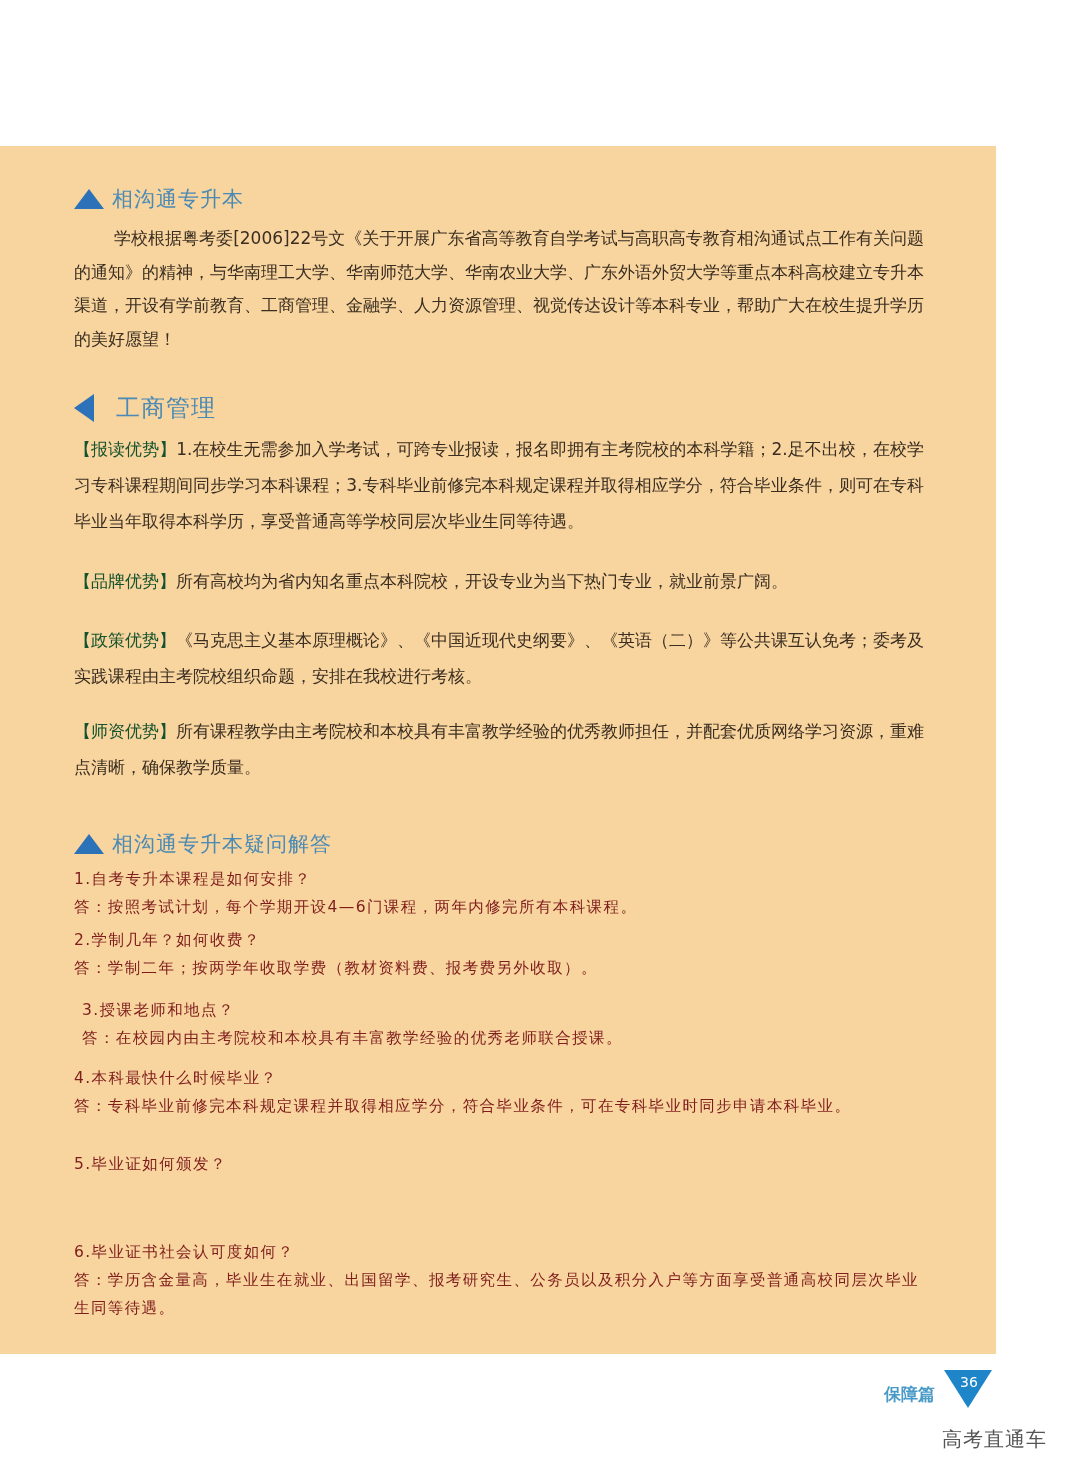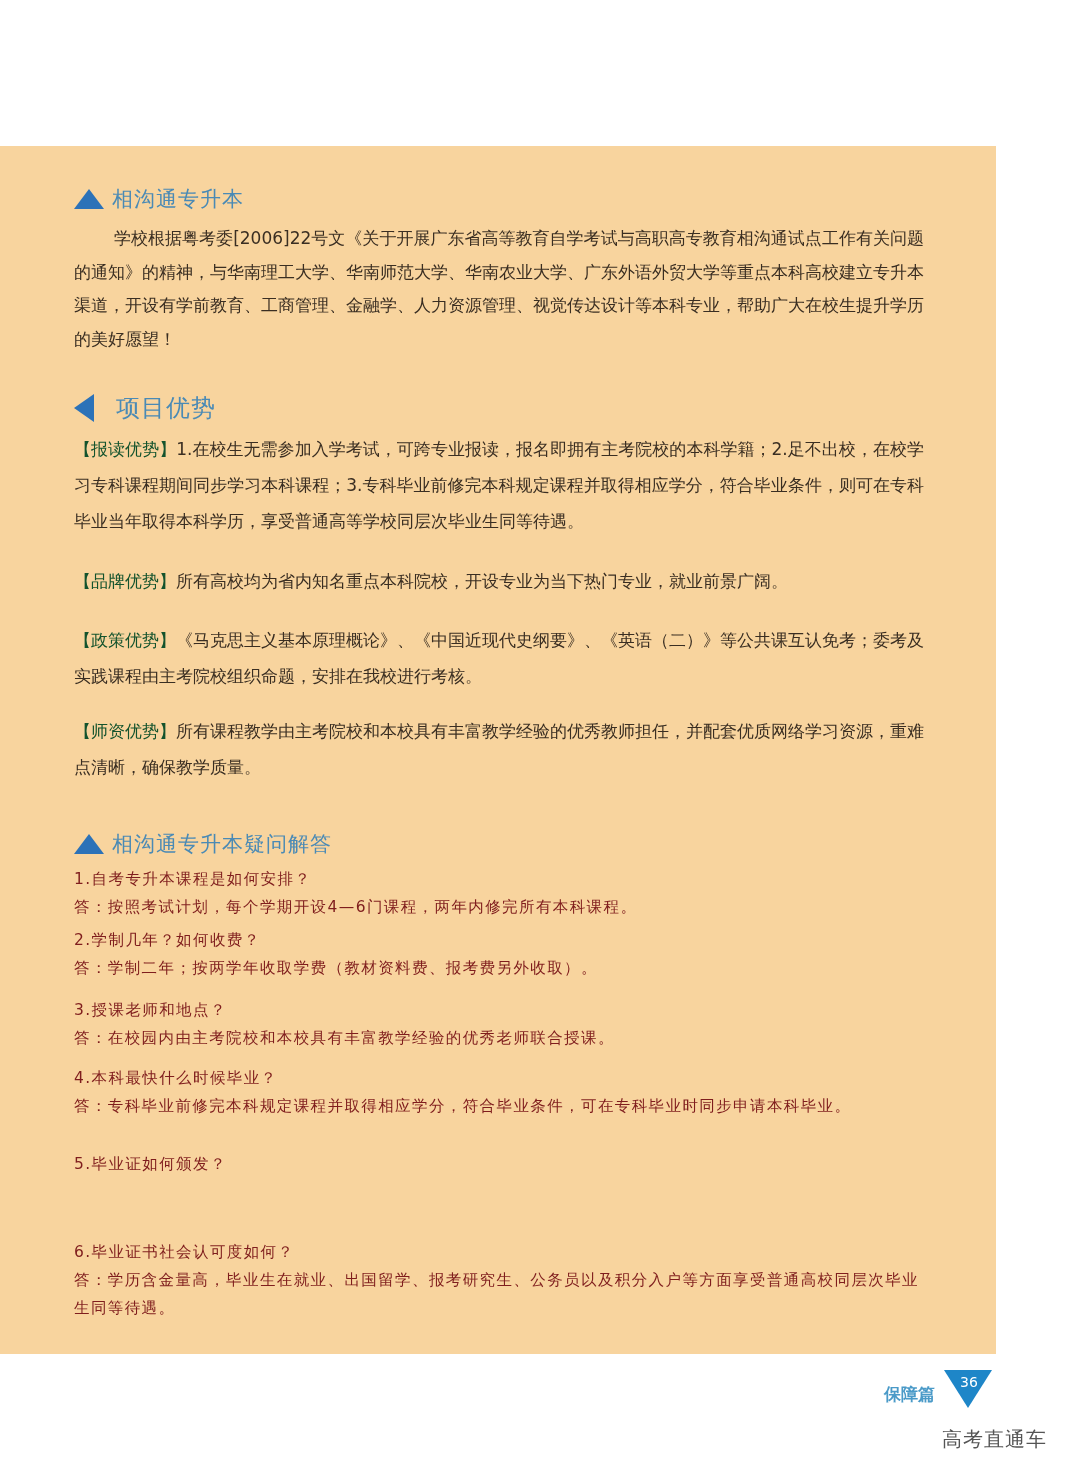--- a/index.html
+++ b/index.html
@@ -66,7 +66,7 @@
 
 <div class="sec-title sec2" style="top:392px;">
   <span class="tri-left"></span>
-  <span>项目优势</span>
+  <span>工商管理</span>
 </div>
 
 <div class="adv" style="top:431px;">

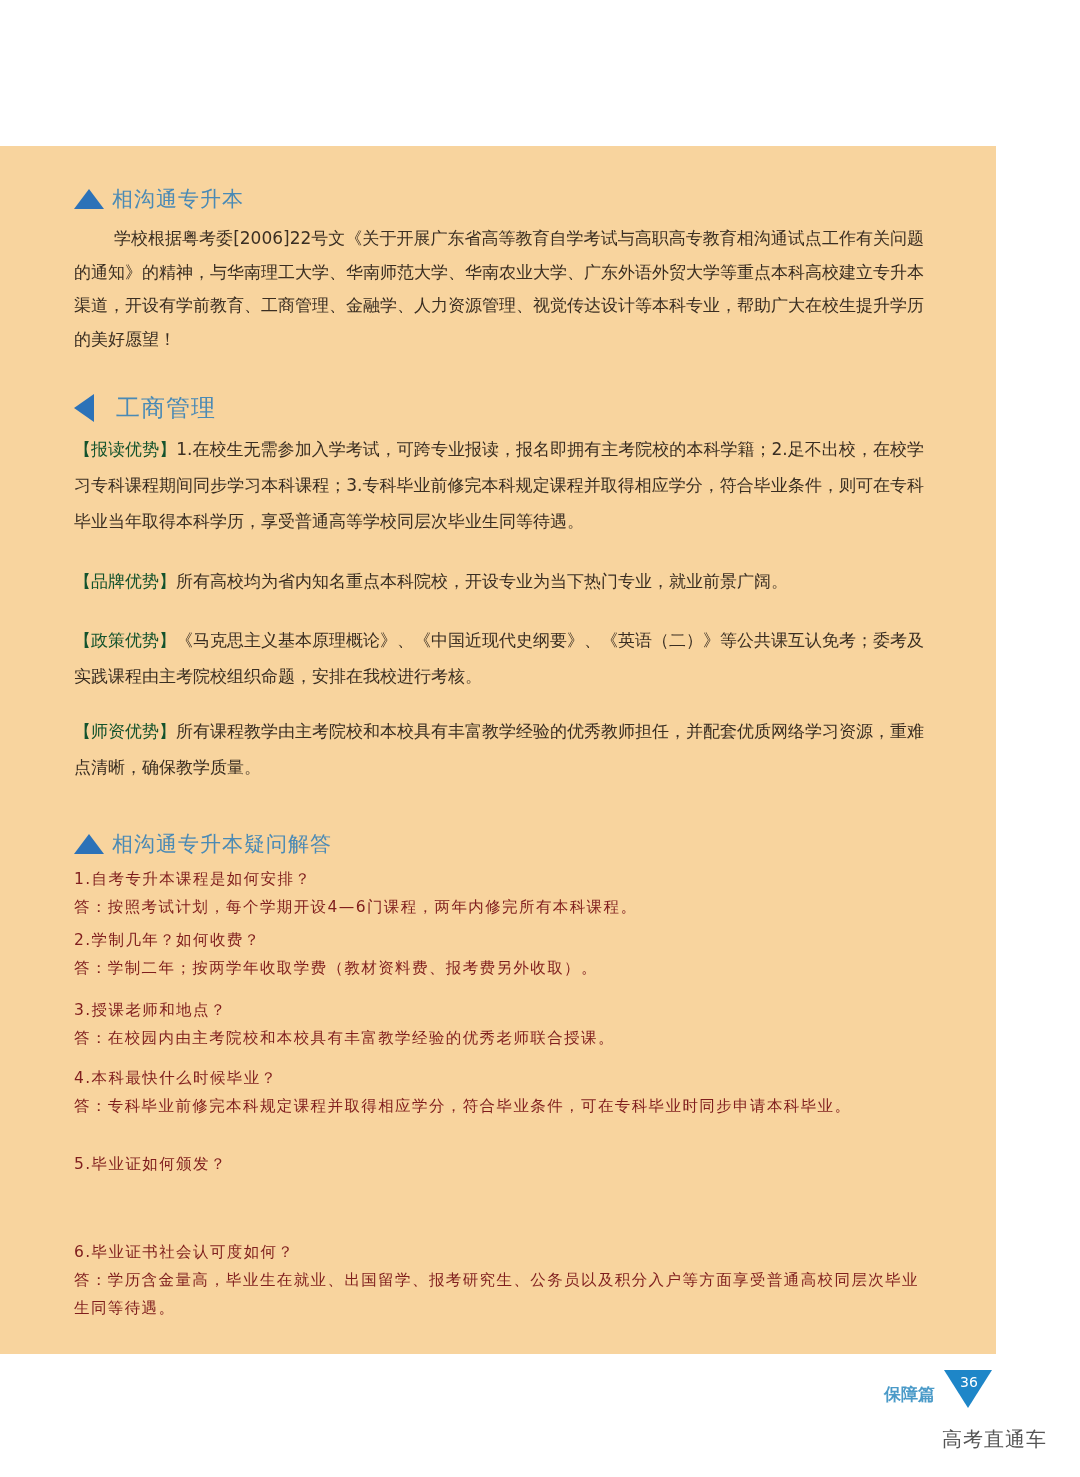--- a/index.html
+++ b/index.html
@@ -95,7 +95,7 @@
   <div class="q">2.学制几年？如何收费？</div>
   <div class="a">答：学制二年；按两学年收取学费（教材资料费、报考费另外收取）。</div>
 </div>
-<div class="faq" style="top:996px;">
+<div class="faq" style="top:996px;margin-left:8px;">
   <div class="q">3.授课老师和地点？</div>
   <div class="a">答：在校园内由主考院校和本校具有丰富教学经验的优秀老师联合授课。</div>
 </div>

